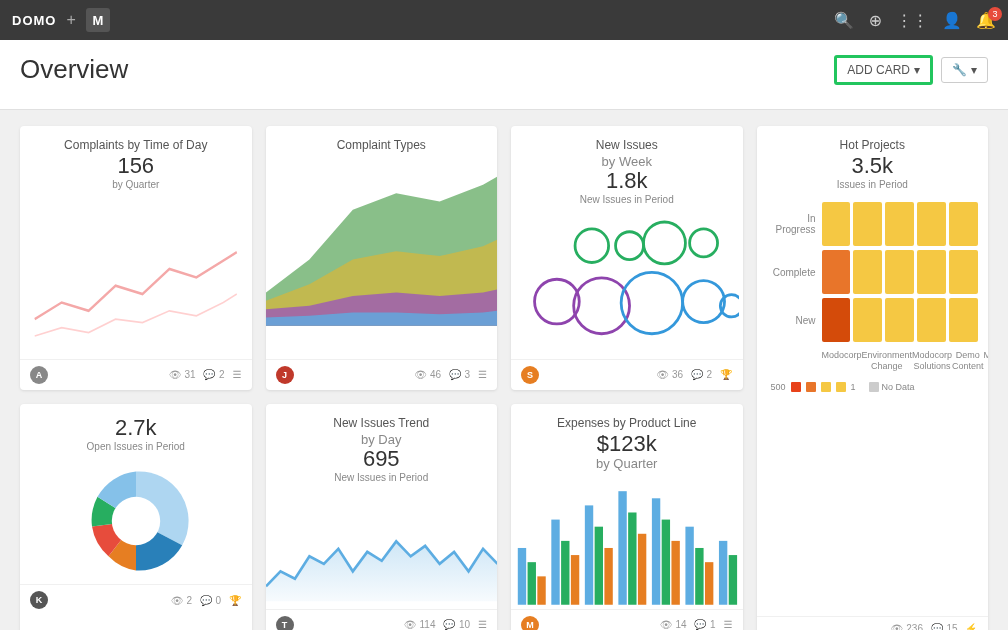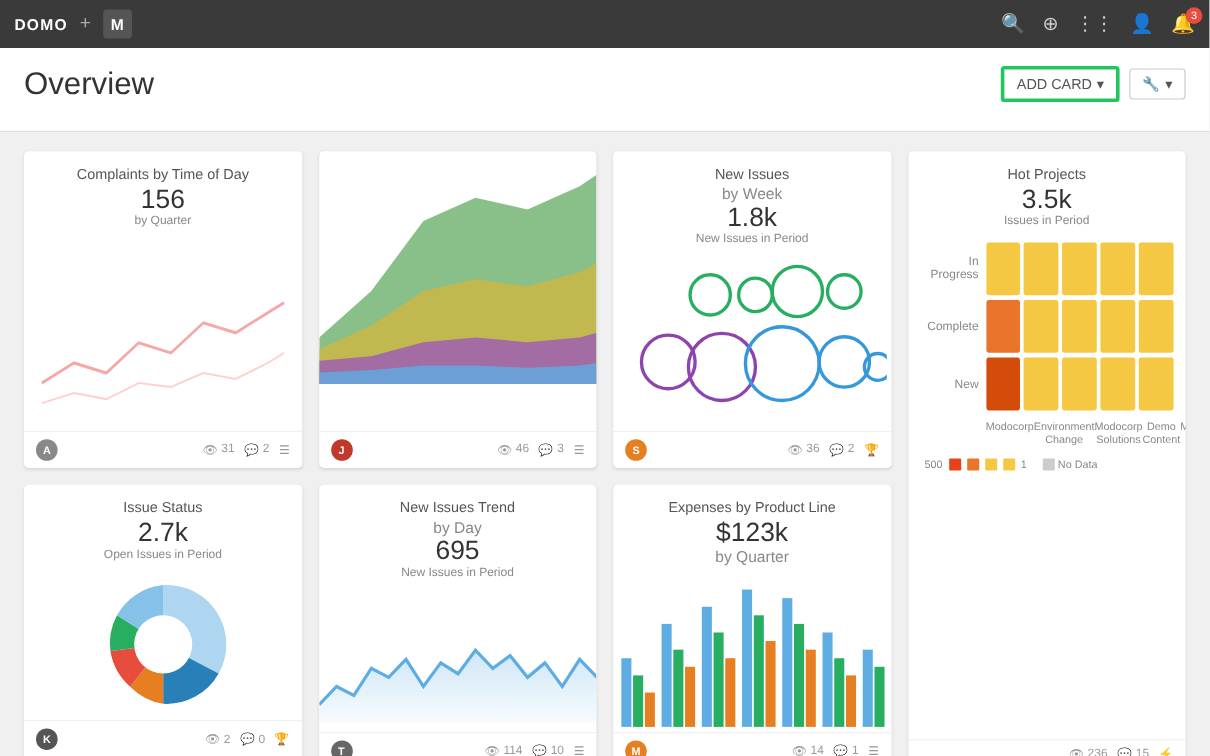--- a/index.html
+++ b/index.html
@@ -189,6 +189,9 @@
   </div>
 
   <div class="card">
+    <div class="card-top">
+      <div class="card-title">Complaint Types</div>
+    </div>
     <div class="card-chart" style="height:140px; padding:0; display:block;">
       <svg viewBox="0 0 160 120" preserveAspectRatio="none" style="width:100%;height:100%;">
 

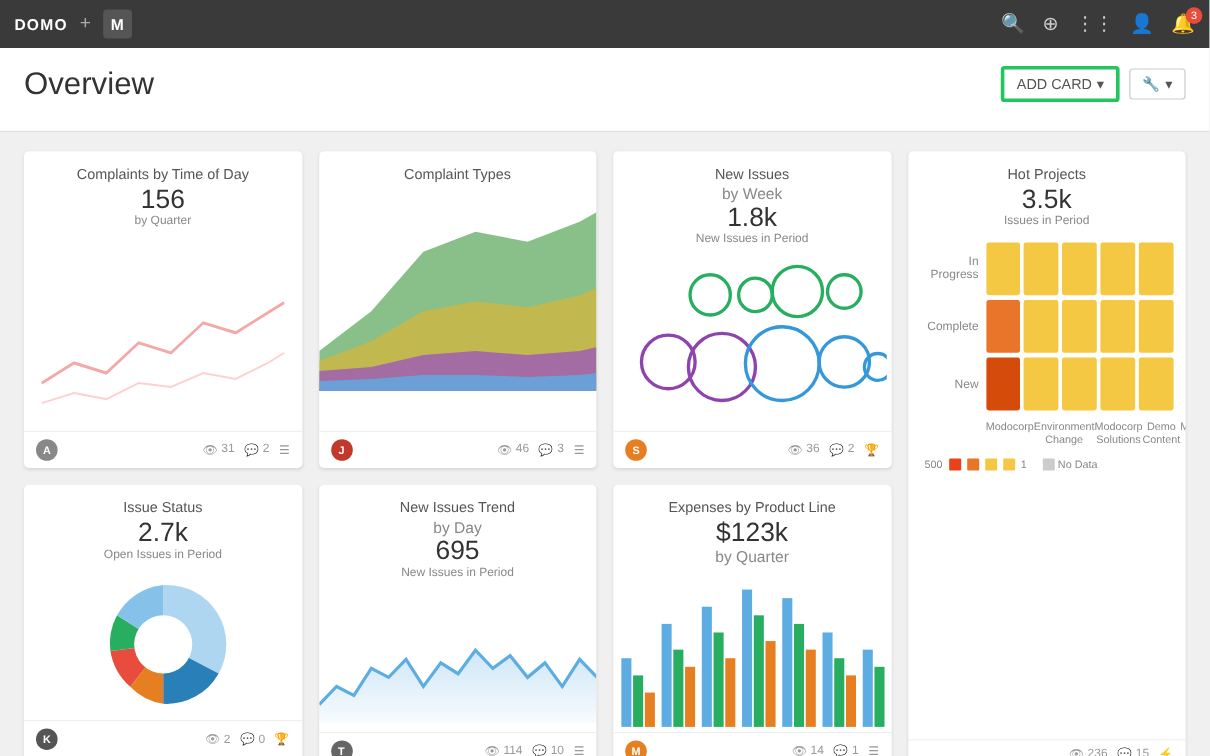--- a/index.html
+++ b/index.html
@@ -333,7 +333,6 @@
 
   <div class="card">
     <div class="card-top">
-      <div class="card-title">Issue Status</div>
       <div class="card-value">2.7k</div>
       <div class="card-subtitle">Open Issues in Period</div>
     </div>

